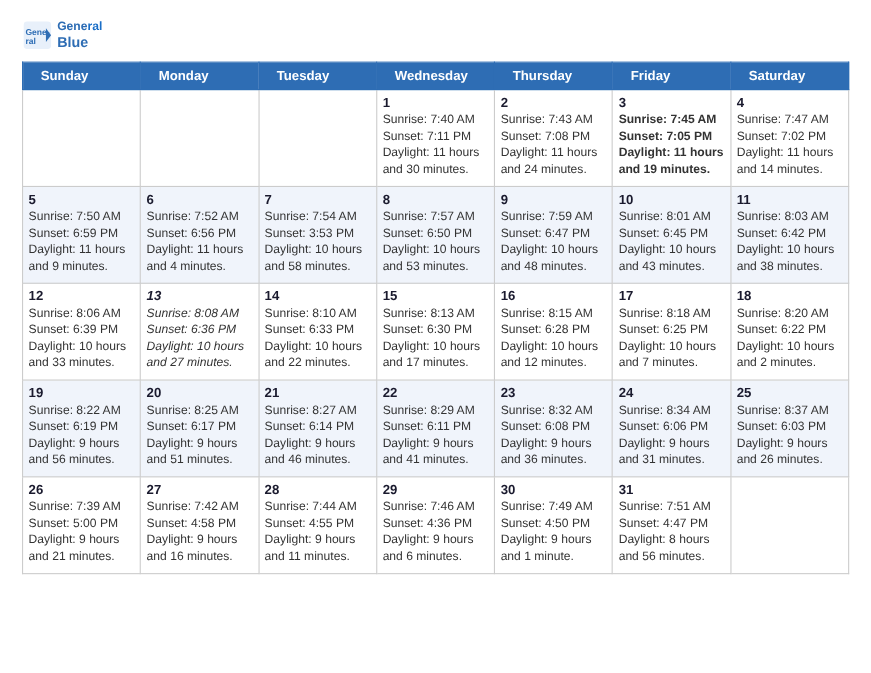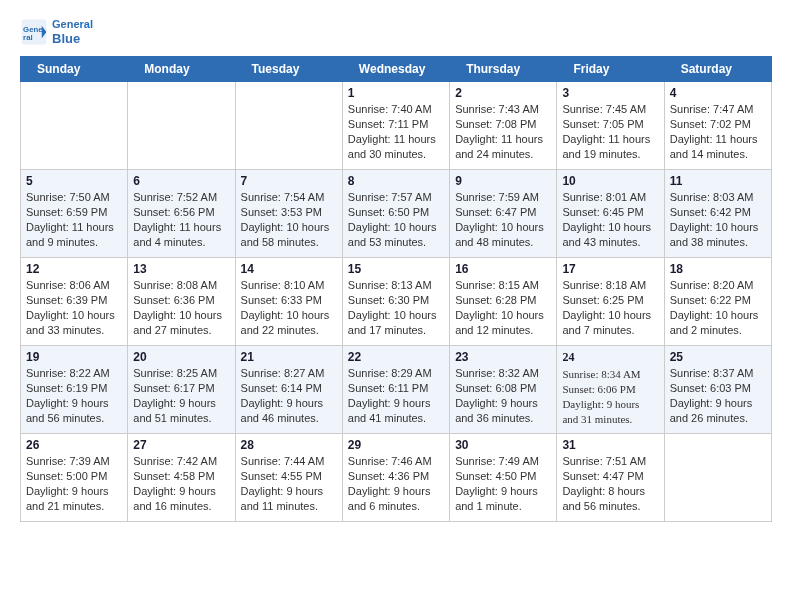--- a/index.html
+++ b/index.html
@@ -152,7 +152,7 @@
           </td>
           <td style="background: rgb(255, 255, 255);">
             <div class="day-num">3</div>
-            <div class="day-info" style="white-space: pre-line;">Sunrise: 7:45 AM
+            <div class="day-info" style="white-space: pre-line; font-weight: bold;">Sunrise: 7:45 AM
 Sunset: 7:05 PM
 Daylight: 11 hours
 and 19 minutes.</div>

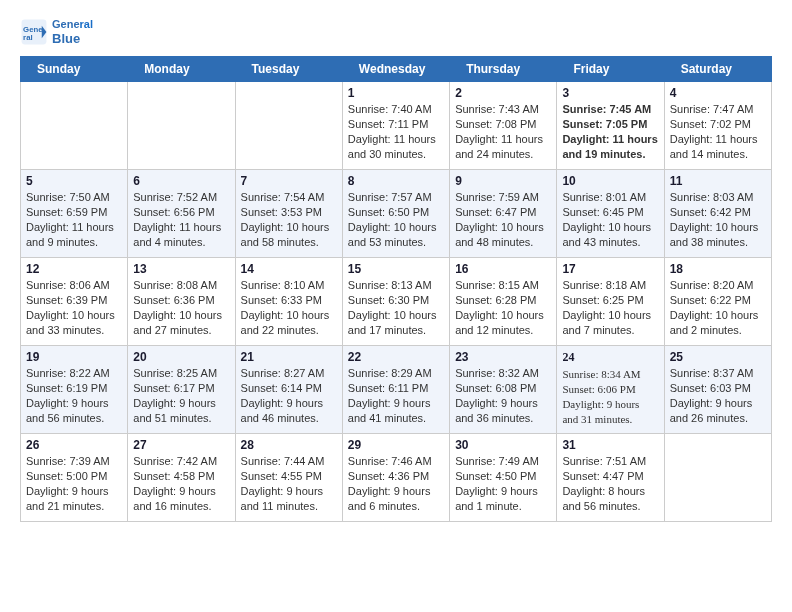--- a/index.html
+++ b/index.html
@@ -224,7 +224,7 @@
 Daylight: 10 hours
 and 33 minutes.</div>
           </td>
-          <td style="background: rgb(255, 255, 255);">
+          <td style="background: rgb(255, 255, 255); font-style: italic;">
             <div class="day-num">13</div>
             <div class="day-info" style="white-space: pre-line;">Sunrise: 8:08 AM
 Sunset: 6:36 PM

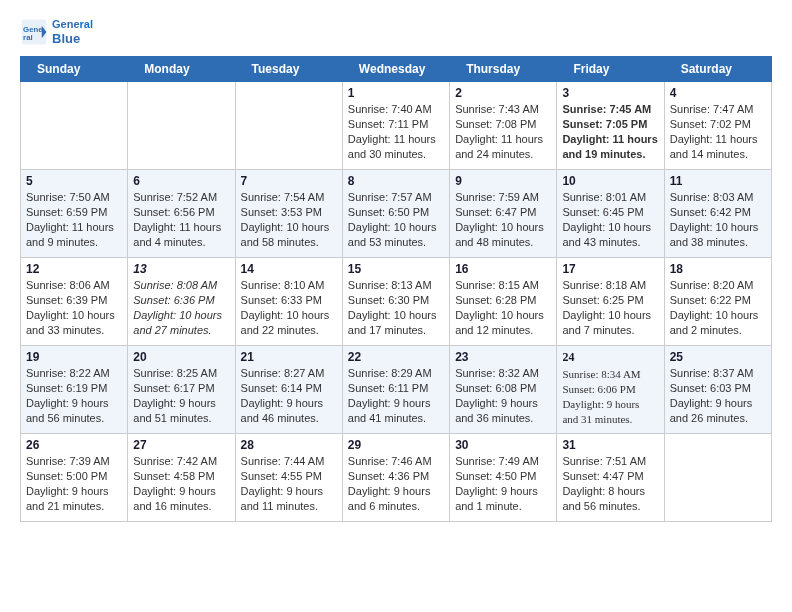--- a/index.html
+++ b/index.html
@@ -303,7 +303,7 @@
 Daylight: 9 hours
 and 36 minutes.</div>
           </td>
-          <td style="background: rgb(240, 244, 251); font-family: Liberation Serif, serif;">
+          <td style="background: rgb(240, 244, 251);">
             <div class="day-num">24</div>
             <div class="day-info" style="white-space: pre-line;">Sunrise: 8:34 AM
 Sunset: 6:06 PM

